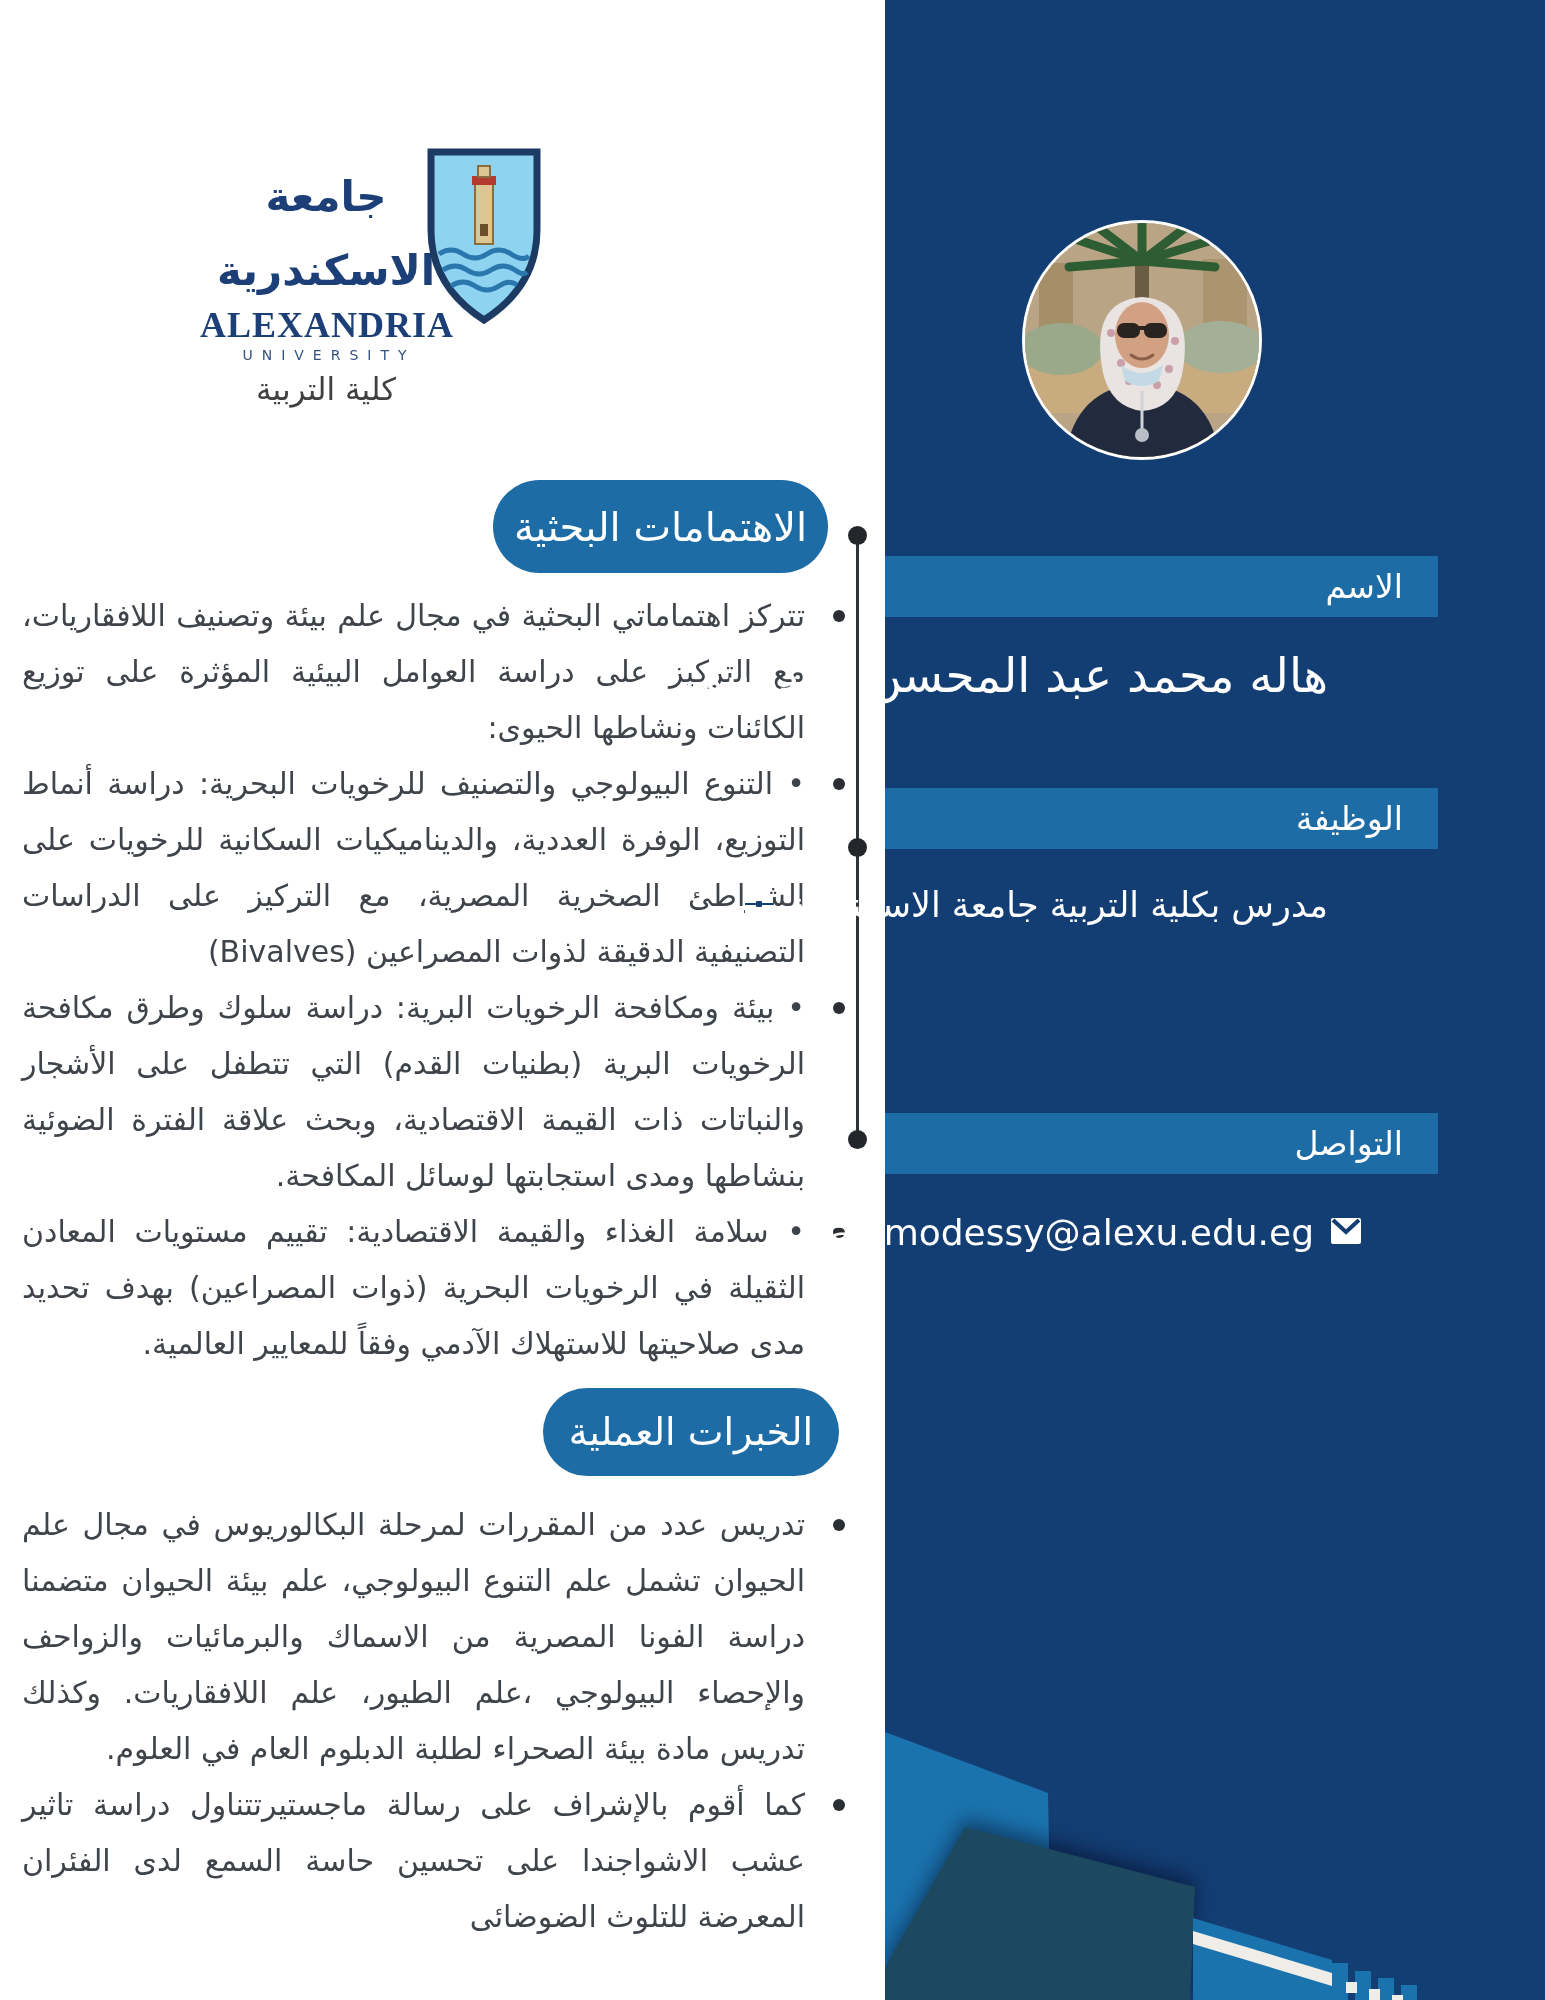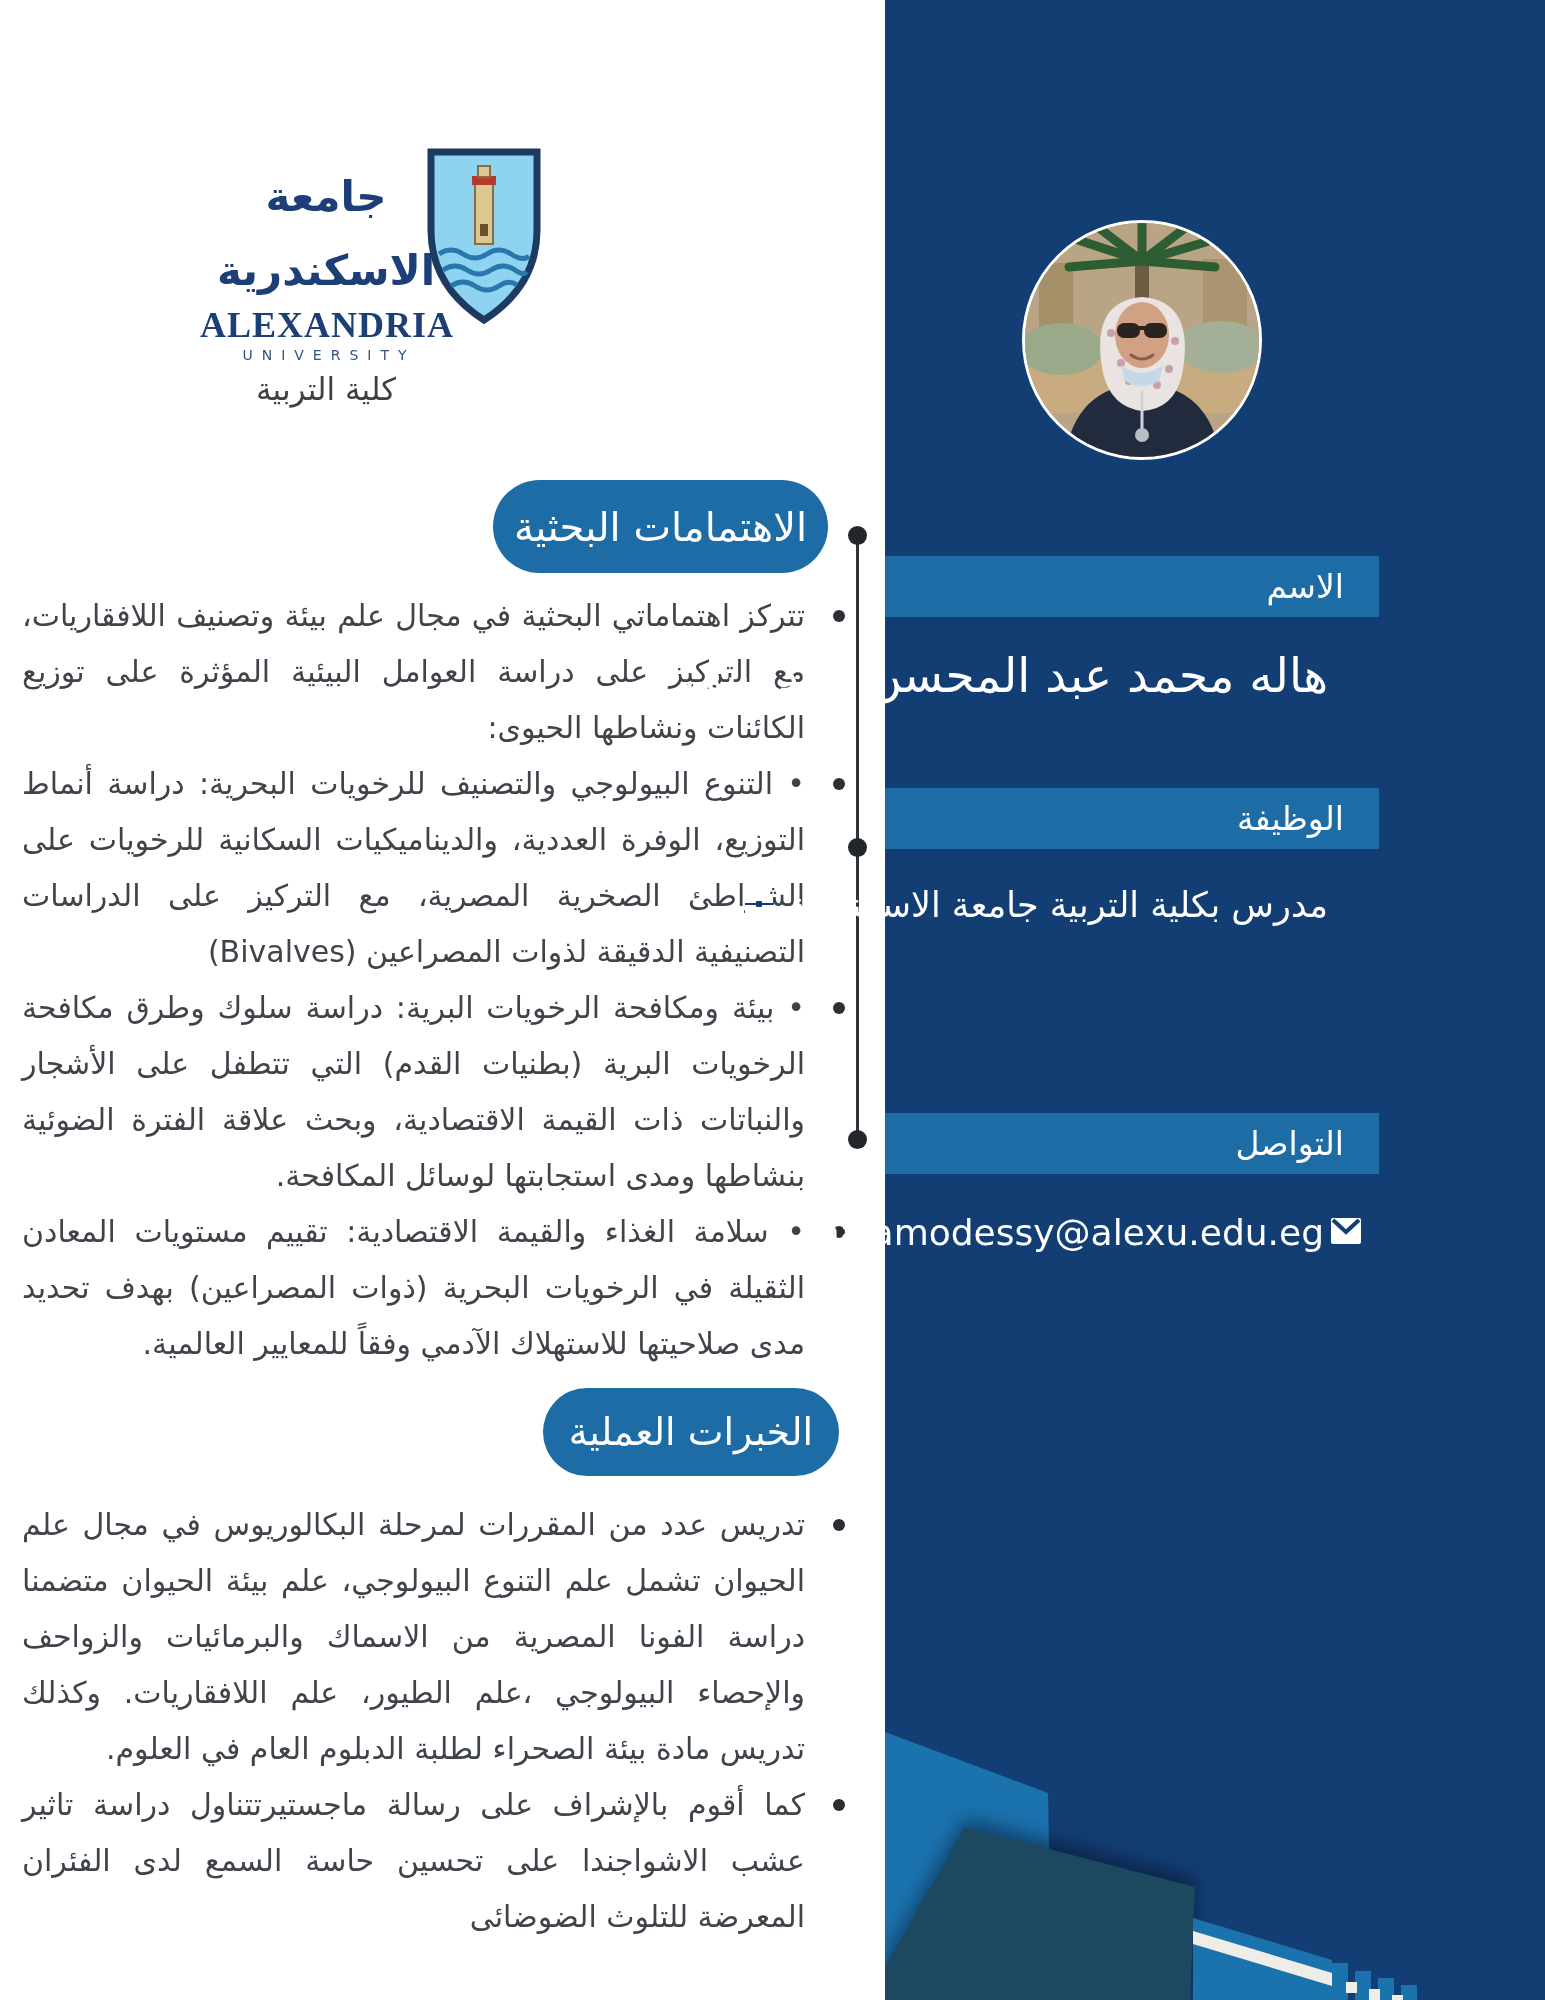--- a/index.html
+++ b/index.html
@@ -49,7 +49,7 @@
     border:3px solid #fff;overflow:hidden;background:#b8a98c;
   }
   .info-bar{
-    position:absolute;left:885px;width:494px;height:61px;background:var(--accent);
+    position:absolute;left:885px;width:553px;height:61px;background:var(--accent);
     display:flex;align-items:center;direction:rtl;padding:0 35px;color:#fff;font-size:33px;
   }
   .bar-name{top:556px;} .bar-job{top:788px;} .bar-contact{top:1113px;}

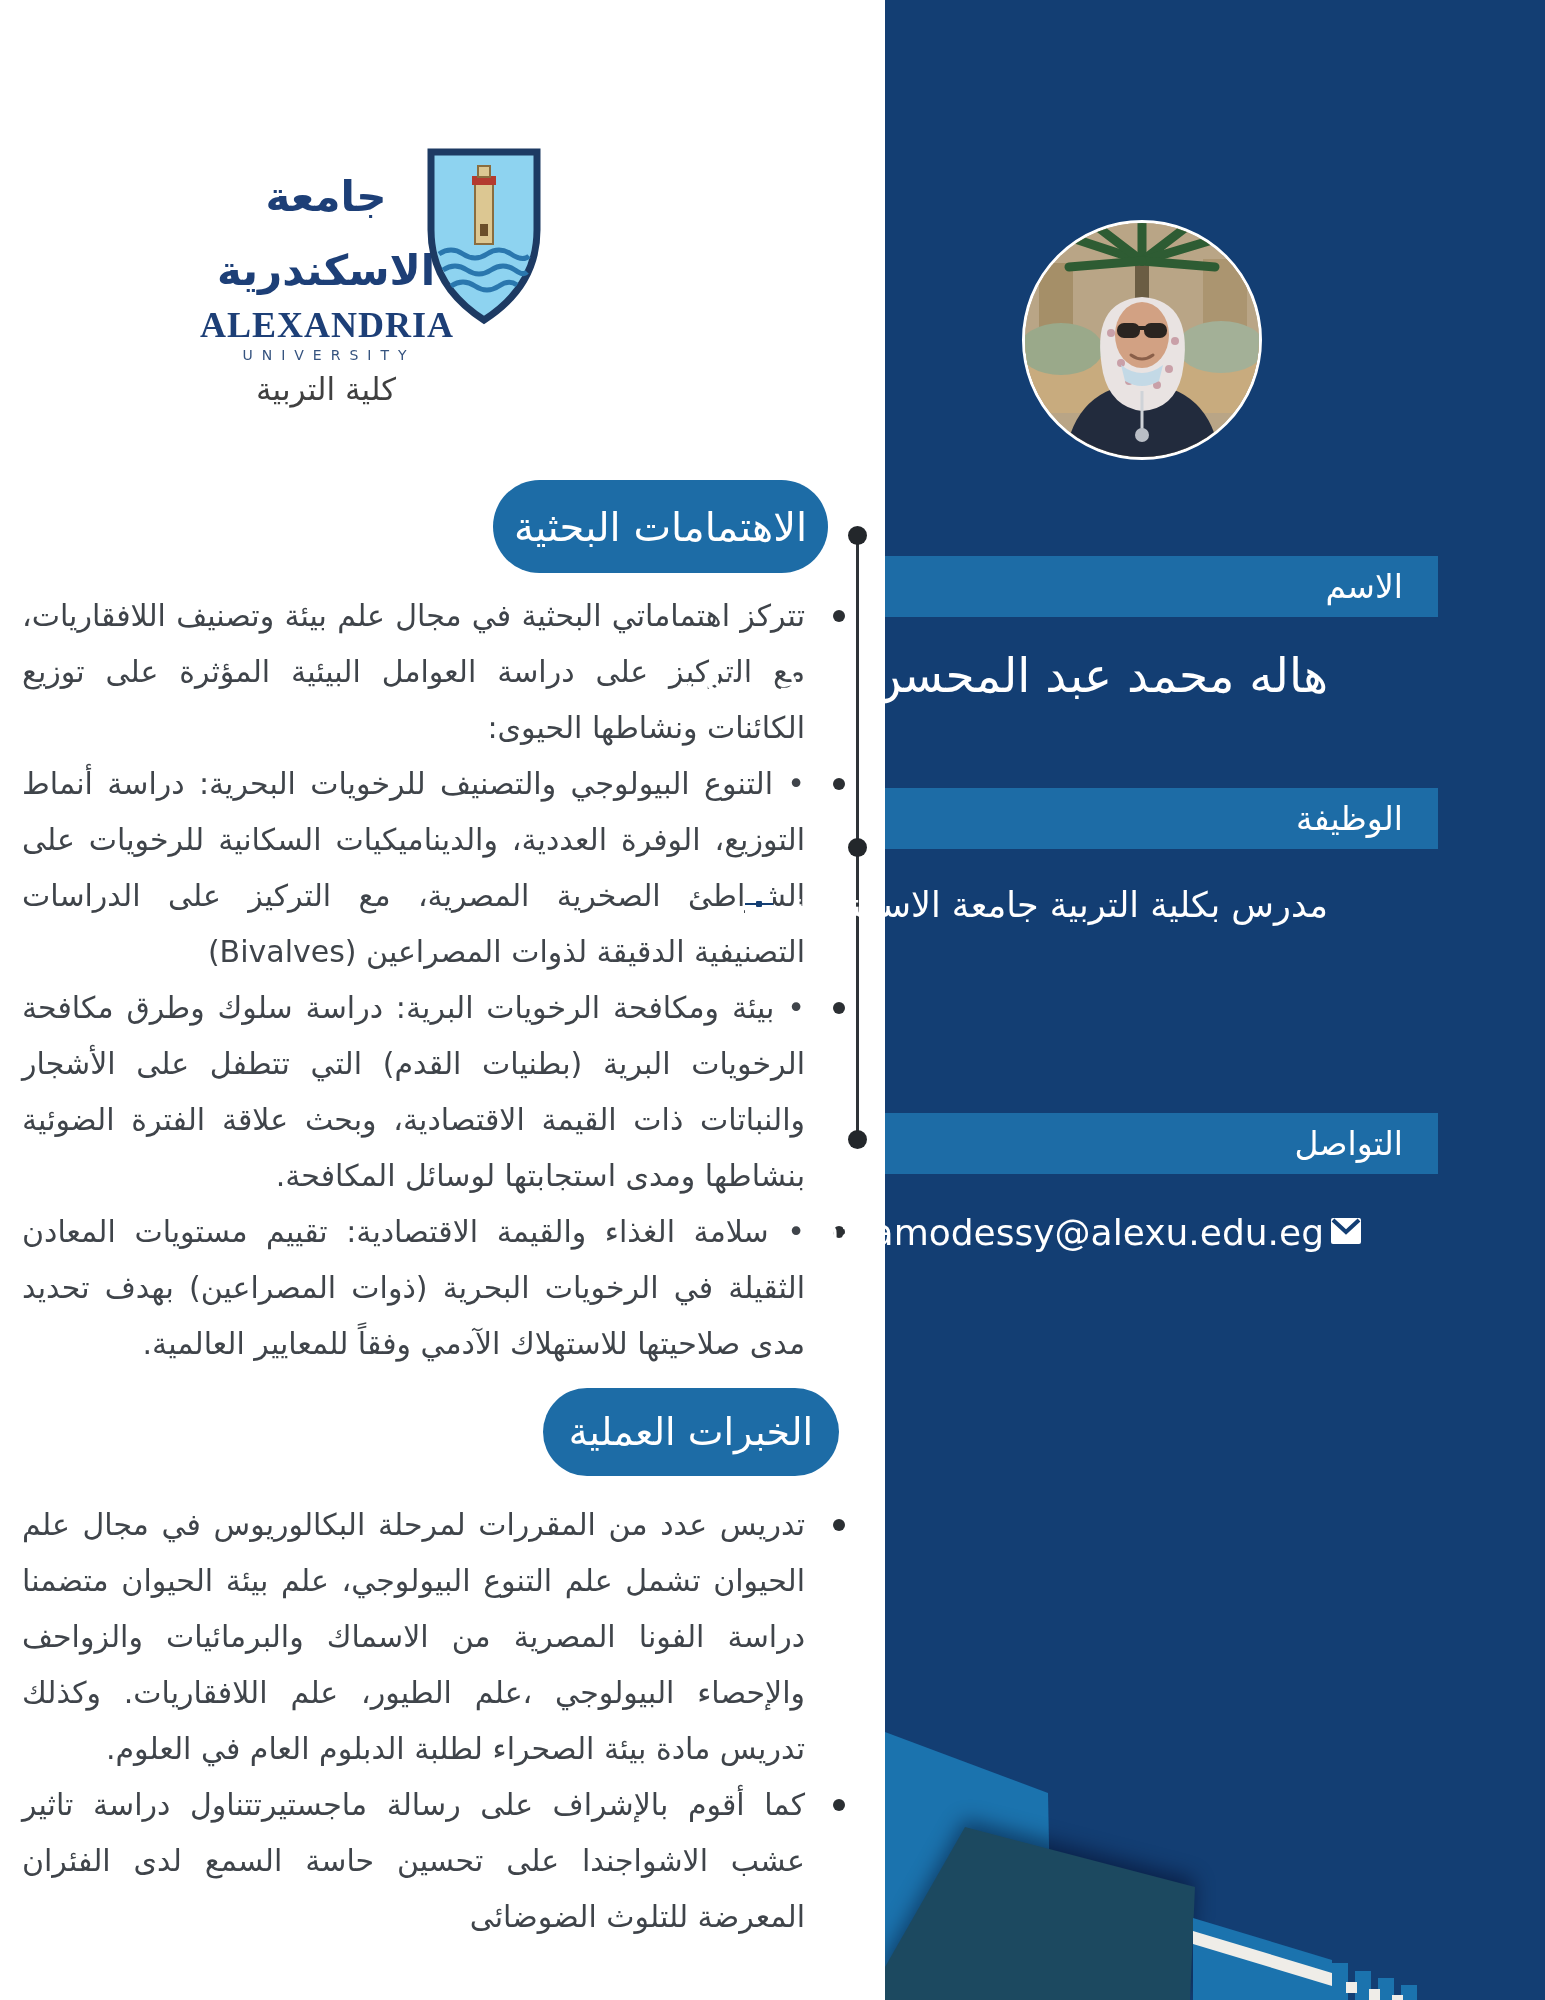--- a/index.html
+++ b/index.html
@@ -61,7 +61,7 @@
     color:#fff;font-size:35px;white-space:nowrap;
   }
   .email-row{
-    position:absolute;right:183px;top:1212px;display:flex;align-items:center;gap:6px;
+    position:absolute;right:183px;top:1212px;display:flex;align-items:center;gap:16px;
     color:#fff;font-size:36px;white-space:nowrap;cursor:pointer;
   }
   .decor{position:absolute;left:885px;top:1650px;}

